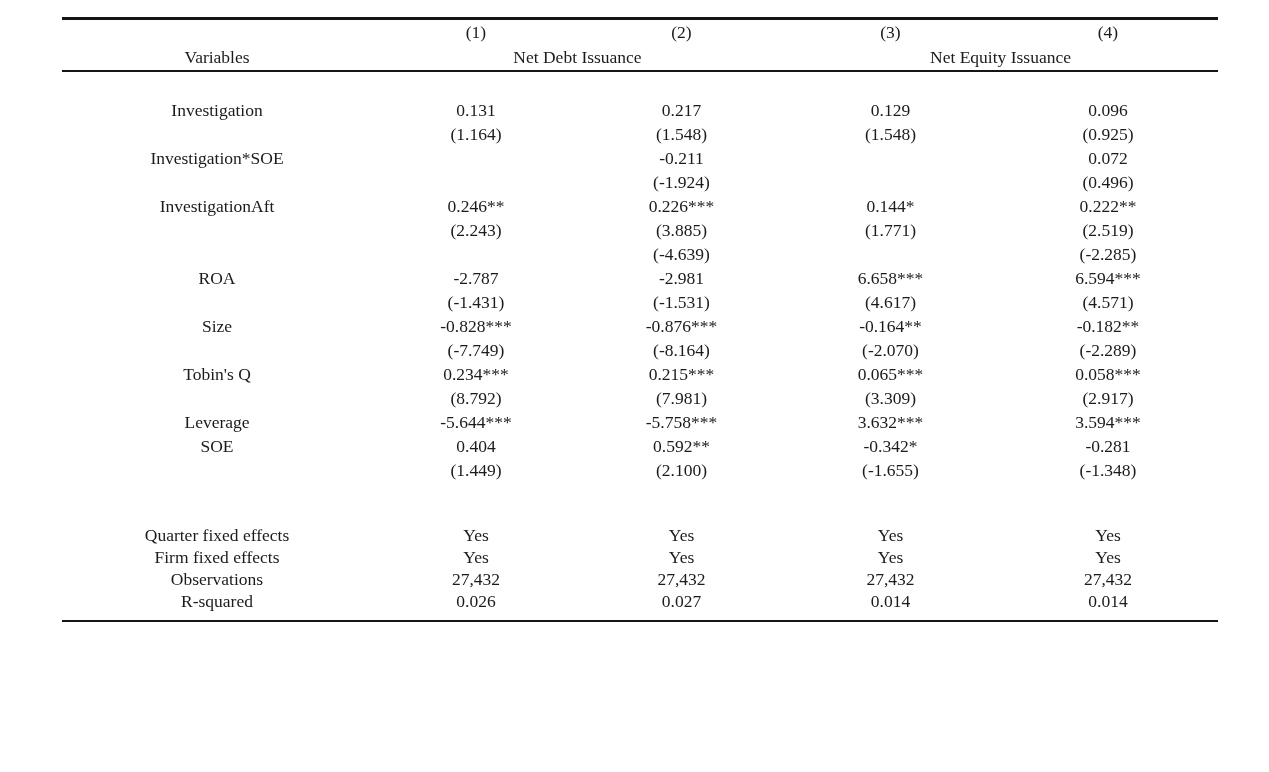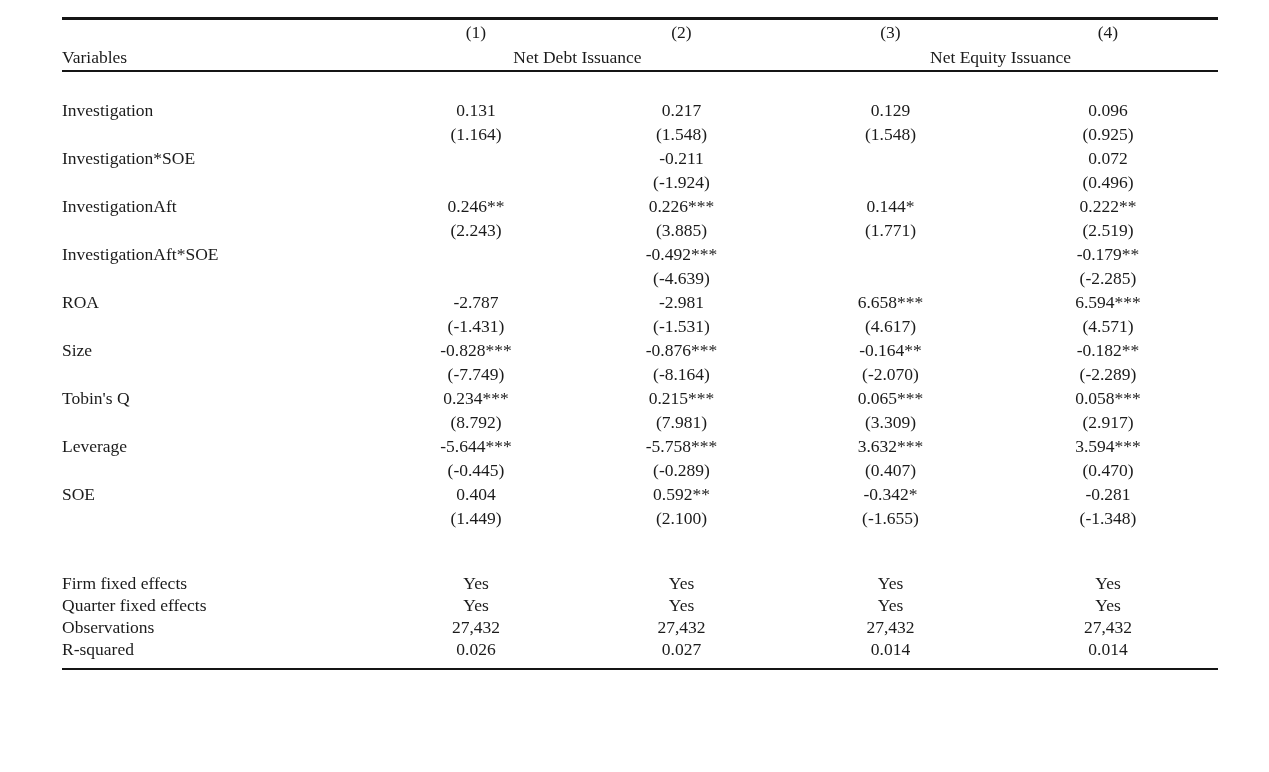--- a/index.html
+++ b/index.html
@@ -40,7 +40,7 @@
     white-space: nowrap;
     overflow: hidden;
   }
-  td.lbl { text-align: left; margin-top: 28px; }
+  td.lbl { text-align: center; margin-top: 28px; }
   tr.hdr1 td { height: 25px; line-height: 25px; }
   tr.hdr2 td { height: 25px; line-height: 25px; border-bottom: 2px solid #151515; }
   tr.gap-top td { height: 26px; }

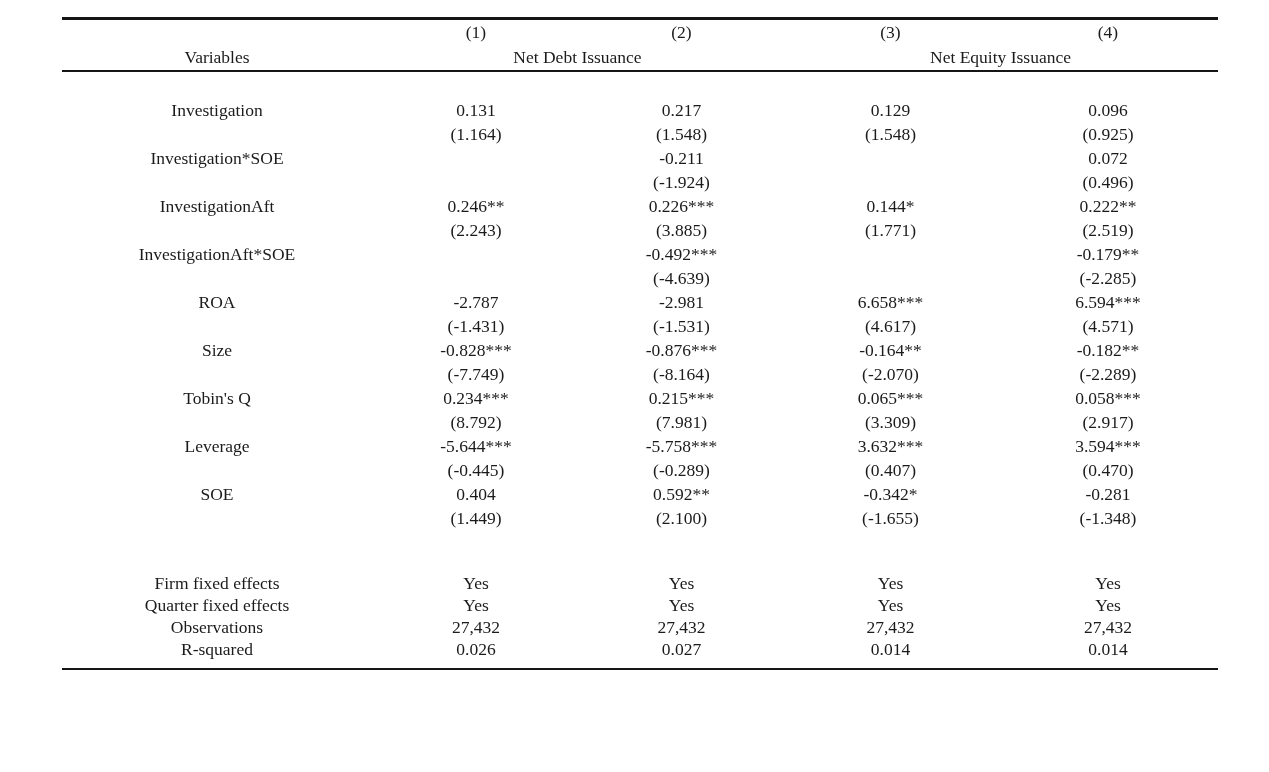--- a/index.html
+++ b/index.html
@@ -127,13 +127,6 @@
       </tr>
 
       <tr>
-        <td class="lbl">InvestigationAft*SOE</td>
-        <td></td>
-        <td>-0.492***</td>
-        <td></td>
-        <td>-0.179**</td>
-      </tr>
-      <tr>
         <td class="lbl"></td>
         <td></td>
         <td>(-4.639)</td>

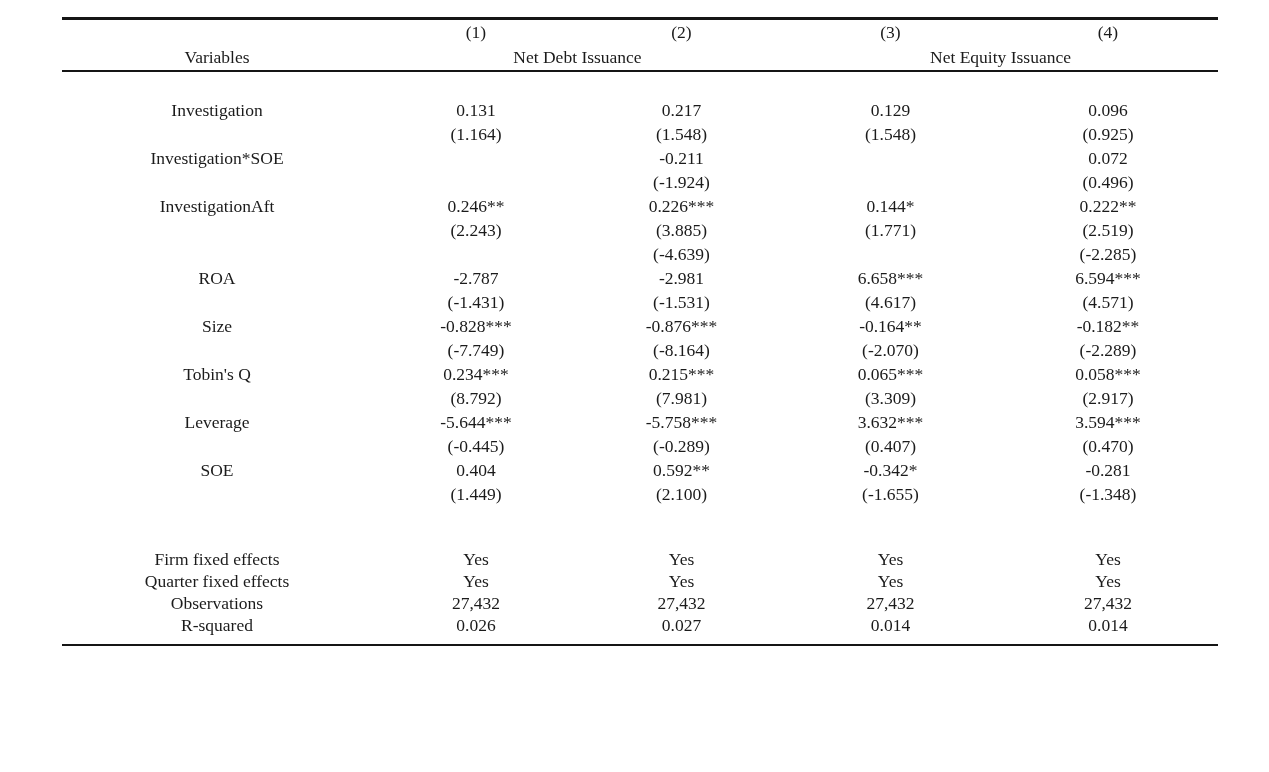--- a/index.html
+++ b/index.html
@@ -187,13 +187,6 @@
         <td>3.594***</td>
       </tr>
 
-      <tr>
-        <td class="lbl"></td>
-        <td>(-0.445)</td>
-        <td>(-0.289)</td>
-        <td>(0.407)</td>
-        <td>(0.470)</td>
-      </tr>
 
       <tr>
         <td class="lbl">SOE</td>

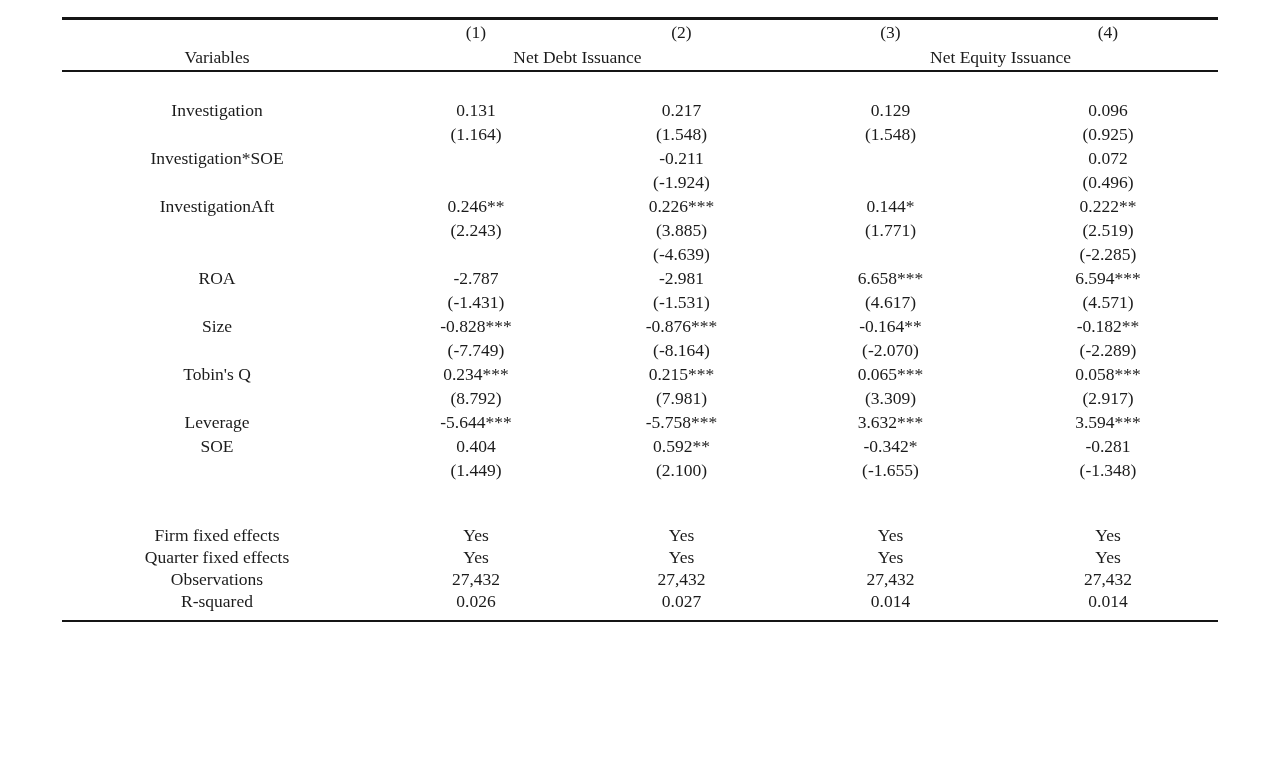--- a/index.html
+++ b/index.html
@@ -208,14 +208,14 @@
           </tr>
 
       <tr class="summary">
+        <td class="lbl">Quarter fixed effects</td>
+        <td>Yes</td>
+        <td>Yes</td>
+        <td>Yes</td>
+        <td>Yes</td>
+      </tr>
+      <tr class="summary">
         <td class="lbl">Firm fixed effects</td>
-        <td>Yes</td>
-        <td>Yes</td>
-        <td>Yes</td>
-        <td>Yes</td>
-      </tr>
-      <tr class="summary">
-        <td class="lbl">Quarter fixed effects</td>
         <td>Yes</td>
         <td>Yes</td>
         <td>Yes</td>

